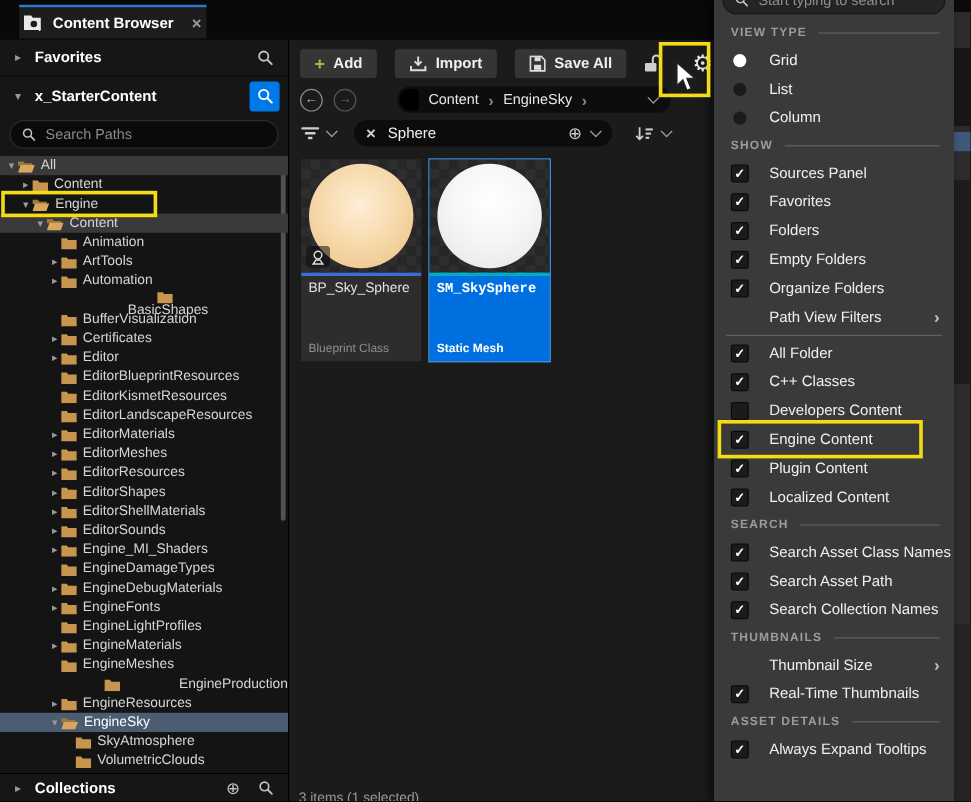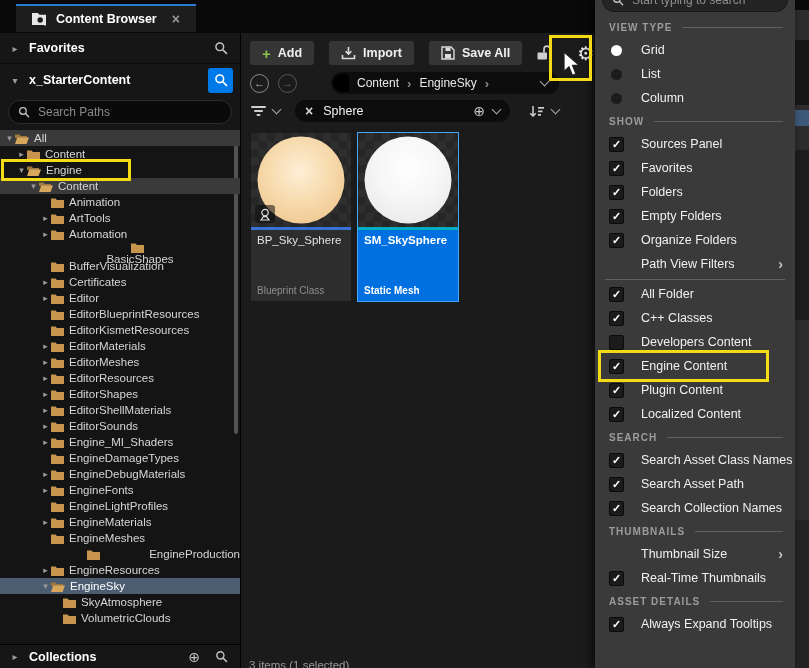--- a/index.html
+++ b/index.html
@@ -10,7 +10,7 @@
   
   .tabbar{position:absolute;left:0;top:0;width:795px;height:33px;background:#090909;border-bottom:1px solid #000;}
   .tab{position:absolute;left:16px;top:4px;height:28px;background:#1d1d1d;display:flex;align-items:center;
-       padding:0 16px;gap:7px;border-top:2px solid #2a7bd4;box-sizing:border-box;}
+       padding:0 4px;gap:7px;border-top:2px solid #2a7bd4;box-sizing:border-box;}
   .tab-title{font-size:12.5px;font-weight:bold;color:#fff;white-space:nowrap;}
   .tab-close{color:#9a9a9a;font-size:14px;font-weight:bold;margin-left:8px;line-height:1;}
 

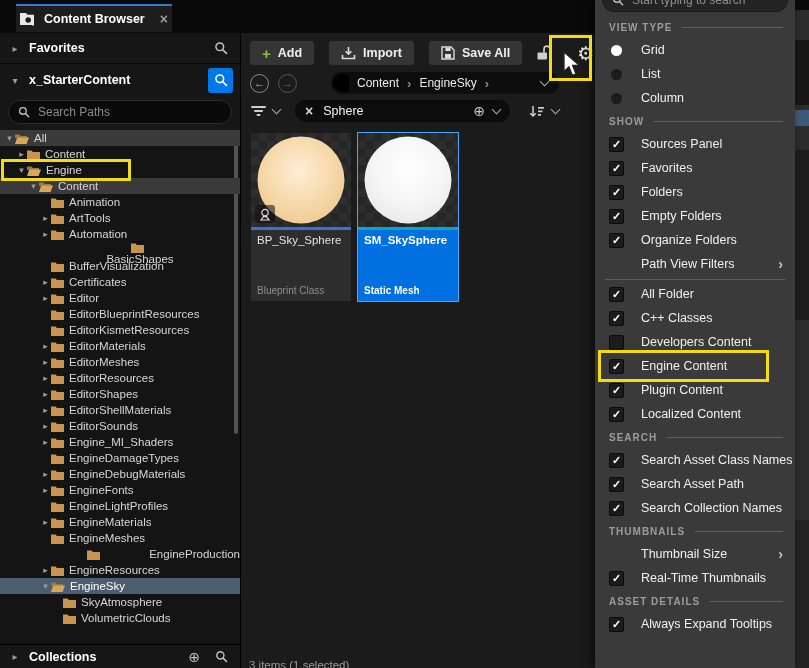--- a/index.html
+++ b/index.html
@@ -83,7 +83,7 @@
   .accent{height:3px;flex:none;}
   .tname{padding:4px 6px 0;font-size:11.5px;line-height:13px;color:#e2e2e2;overflow-wrap:anywhere;}
   .ttype{position:absolute;left:6px;bottom:5px;font-size:10px;color:#8f8f8f;}
-  .tile.selected .tname{color:#fff;font-weight:bold;}
+  .tile.selected .tname{color:#fff;font-weight:bold;font-family:Liberation Mono, monospace;}
   .tile.selected .ttype{color:#fff;font-weight:bold;}
   .sphere{position:absolute;left:50%;top:50%;transform:translate(-50%,-50%);width:87px;height:87px;border-radius:50%;}
   .sphere.peach{background:radial-gradient(circle at 48% 40%,#fdeed6 0%,#f8ddb2 40%,#f1cd98 72%,#eabd84 100%);}

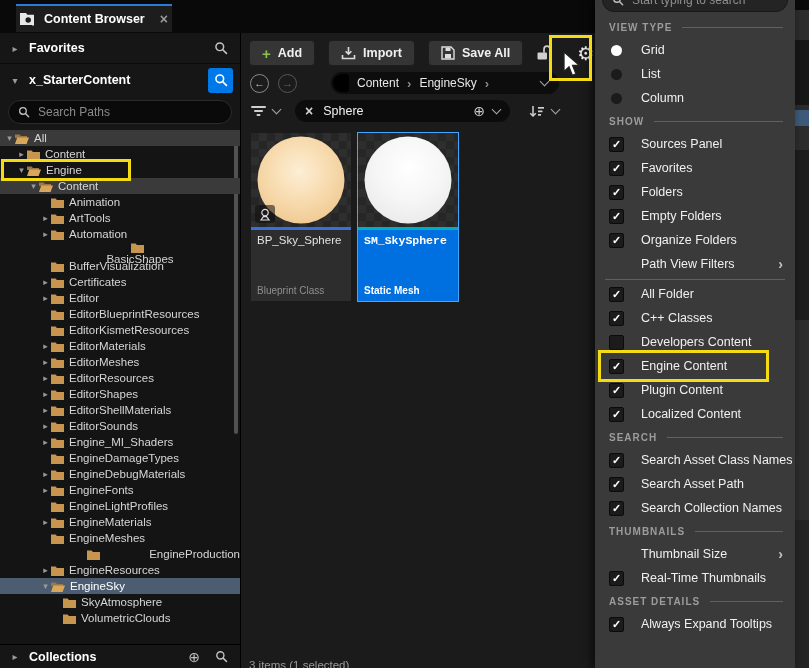--- a/index.html
+++ b/index.html
@@ -298,6 +298,15 @@
           <span>EditorKismetResources</span>
         </div>
         <div class="trow" style="padding-left: 40px;">
+          <span class="caret"></span>
+          <span class="ficon">
+            <svg width="13" height="11" viewBox="0 0 13 11">
+              <path d="M0 1.5h4.6l1.3 1.6H13V11H0z" fill="#c8954f"></path>
+            </svg>
+          </span>
+          <span>EditorLandscapeResources</span>
+        </div>
+        <div class="trow" style="padding-left: 40px;">
           <span class="caret">▸</span>
           <span class="ficon">
             <svg width="13" height="11" viewBox="0 0 13 11">

